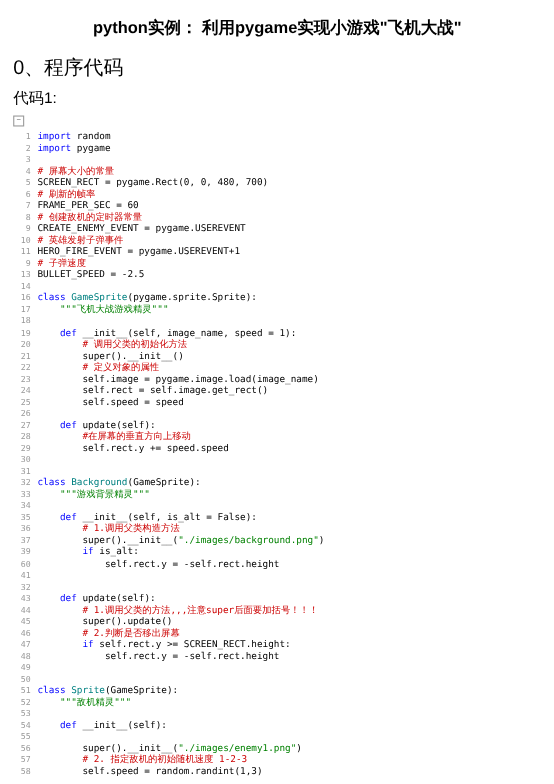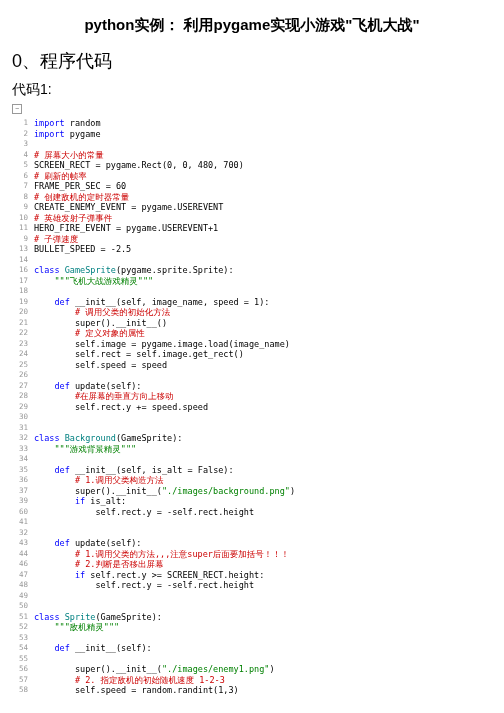--- a/index.html
+++ b/index.html
@@ -68,6 +68,7 @@
     <div class="line"><span class="ln">32</span><span>&nbsp;</span></div>
     <div class="line"><span class="ln">43</span><span>    <span class="kw">def</span> update(self):</span></div>
     <div class="line"><span class="ln">44</span><span>        <span class="com2"># 1.调用父类的方法,,,注意super后面要加括号！！！</span></span></div>
+    <div class="line"><span class="ln">45</span><span>        super().update()</span></div>
     <div class="line"><span class="ln">46</span><span>        <span class="com2"># 2.判断是否移出屏幕</span></span></div>
     <div class="line"><span class="ln">47</span><span>        <span class="kw">if</span> self.rect.y &gt;= SCREEN_RECT.height:</span></div>
     <div class="line"><span class="ln">48</span><span>            self.rect.y = -self.rect.height</span></div>

